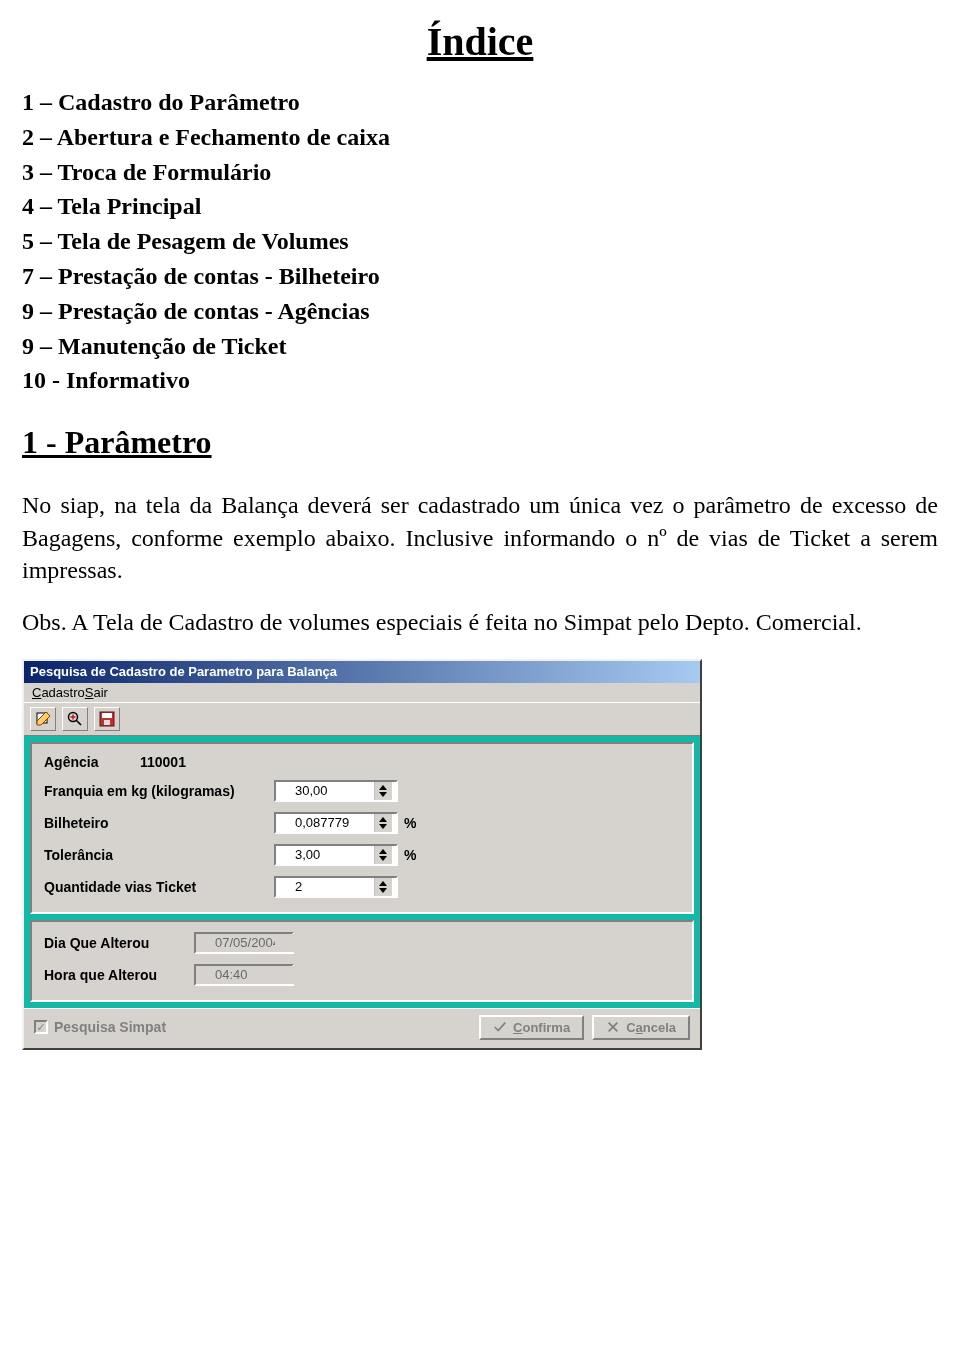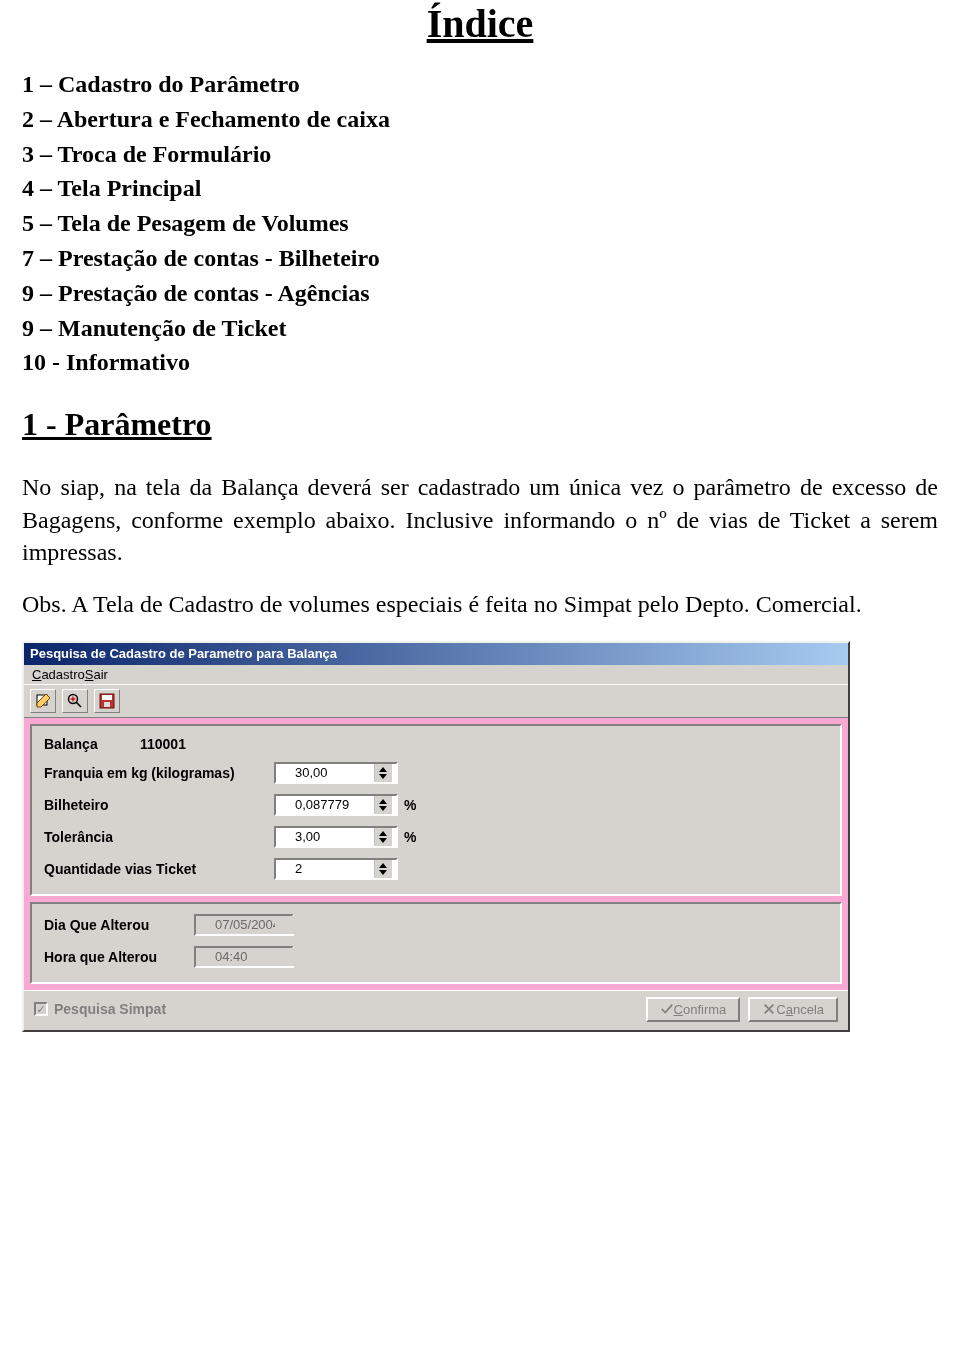--- a/index.html
+++ b/index.html
@@ -16,6 +16,7 @@
     font-size: 40px;
     font-weight: bold;
     text-decoration: underline;
+    margin-top: 18px;
     margin-bottom: 20px;
   }
   .index-list {

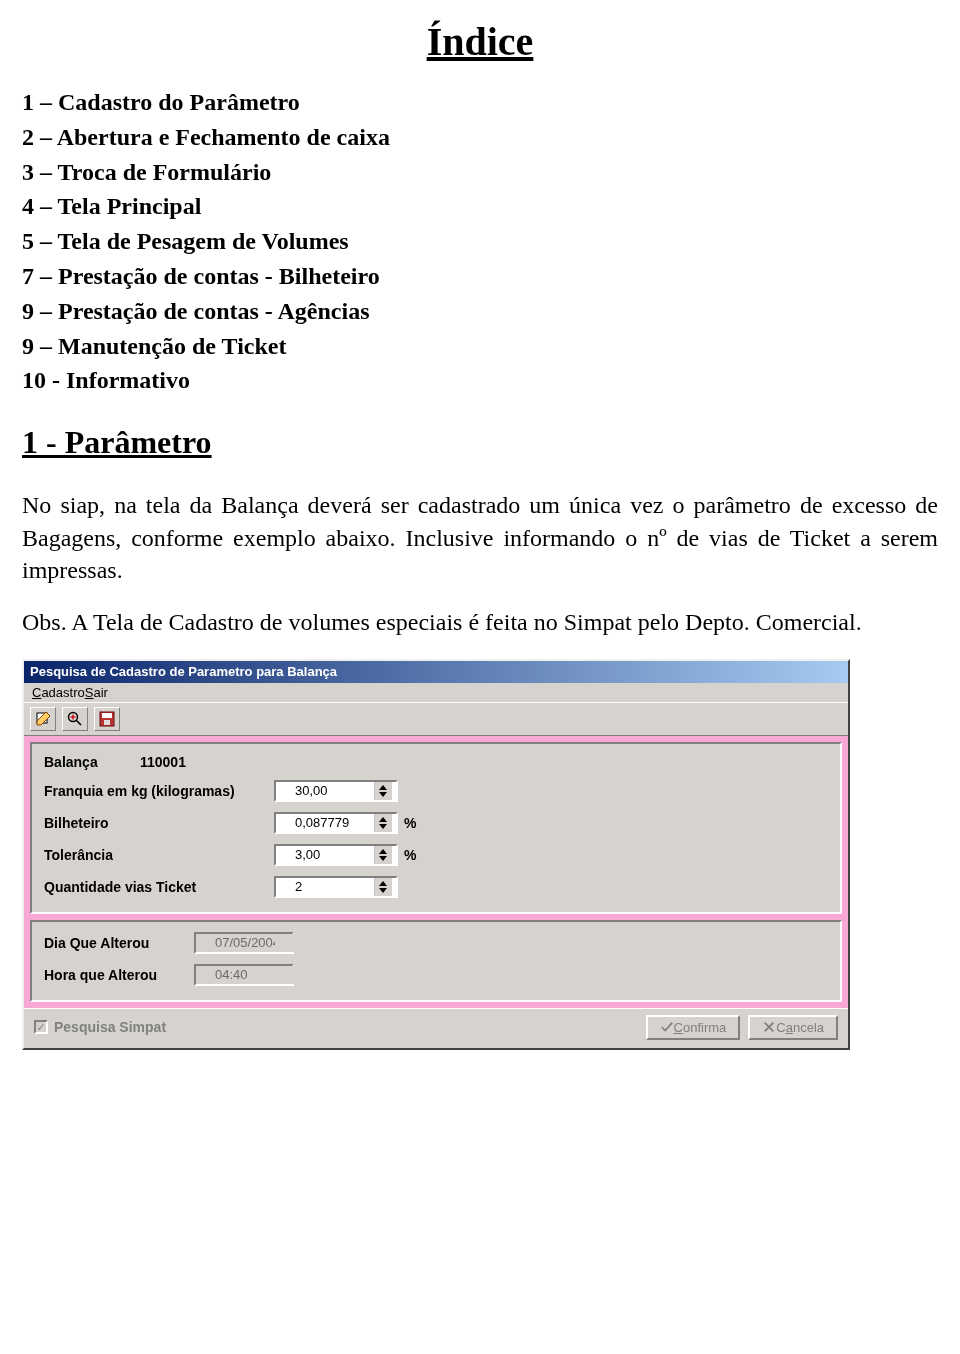--- a/index.html
+++ b/index.html
@@ -41,10 +41,10 @@
 
   
   .win-dialog {
-    width: 828px;
+    width: 680px;
     font-family: Tahoma, Arial, sans-serif;
     font-size: 13px;
-    background: #f9a8d4;
+    background: #14b8a6;
     border: 2px solid;
     border-color: #f0f0f0 #404040 #404040 #f0f0f0;
     margin-top: 10px;

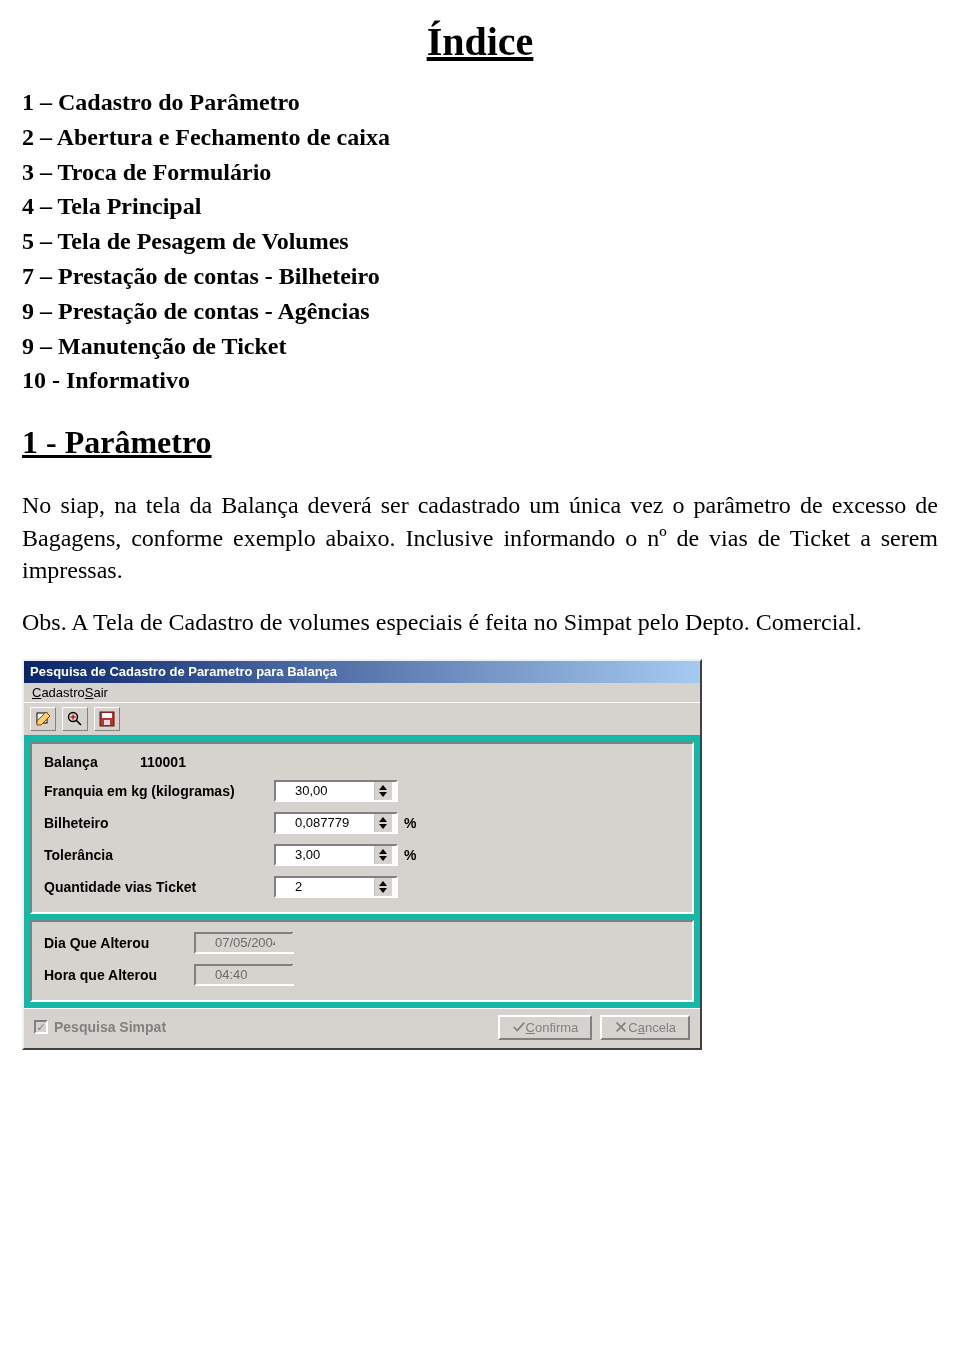--- a/index.html
+++ b/index.html
@@ -237,7 +237,7 @@
 
   <div class="form-panel">
     <div class="form-row">
-      <span class="lbl" style="width:90px">Balança</span>
+      <span class="lbl" style="width:90px">Agência</span>
       <span class="agencia-val">110001</span>
     </div>
     <div class="form-row">

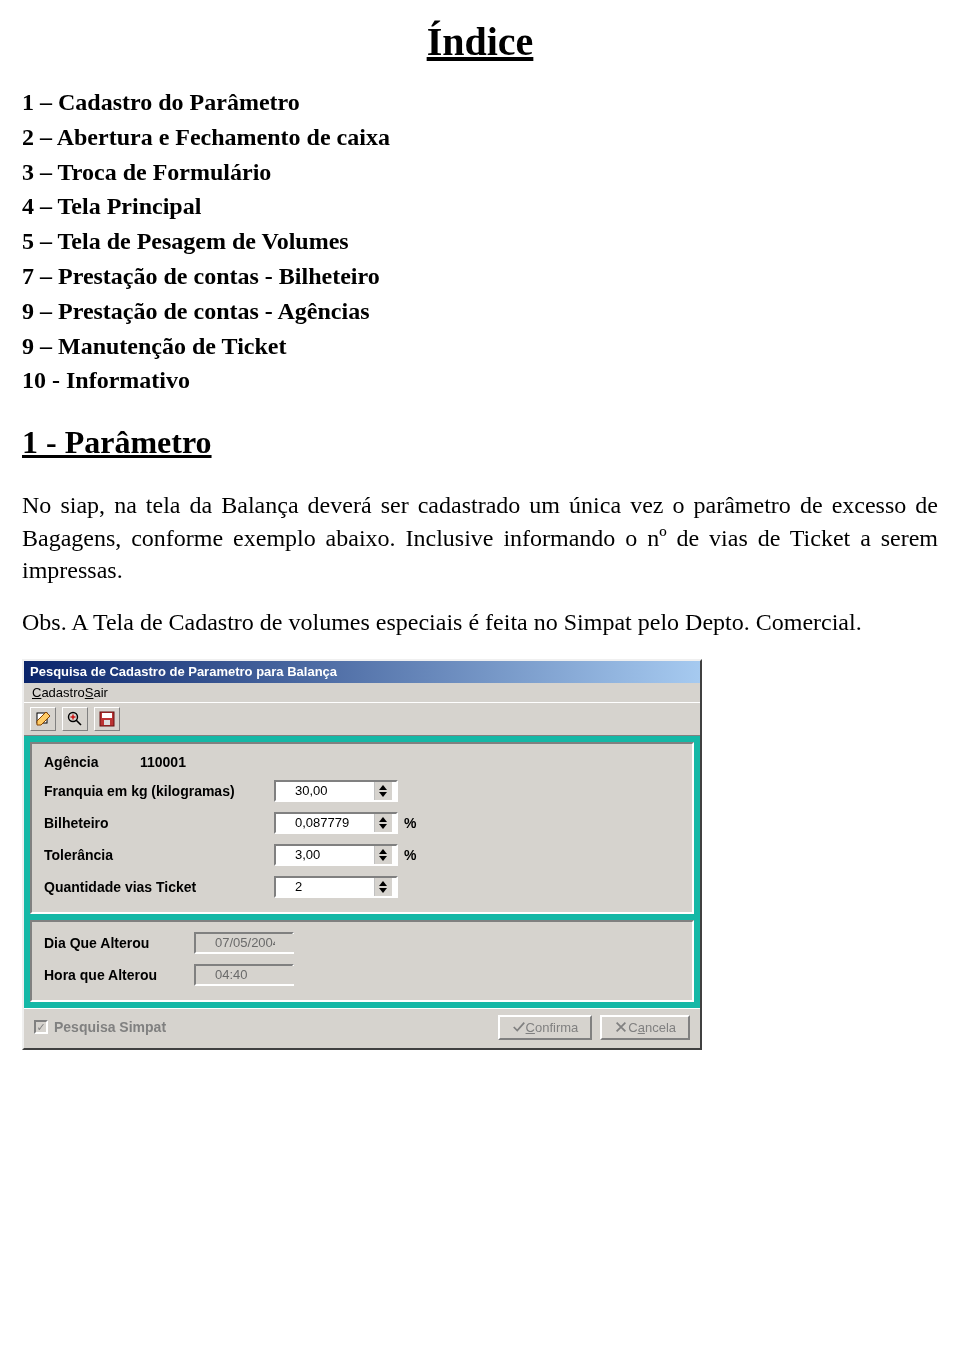--- a/index.html
+++ b/index.html
@@ -167,7 +167,7 @@
   .chk-label { color:#808080; font-size:14px; font-weight:bold; }
   .spacer { flex:1; }
   .win-btn {
-    display:flex; align-items:center; 
+    display:flex; align-items:center; gap:6px;
     border:2px solid;
     border-color:#fff #808080 #808080 #fff;
     background:#d6d3ce;
@@ -175,7 +175,7 @@
     margin-left:8px;
     color:#808080;
     font-size:13px;
-    font-weight:normal;
+    font-weight:bold;
     font-family: Tahoma, Arial, sans-serif;
   }
   .win-btn svg { width:14px;height:14px; }

